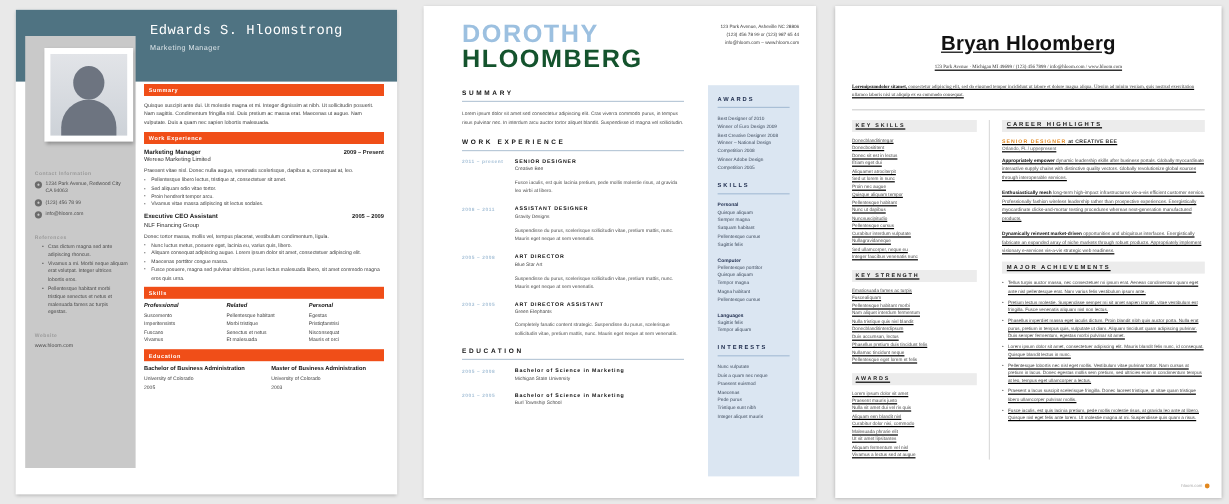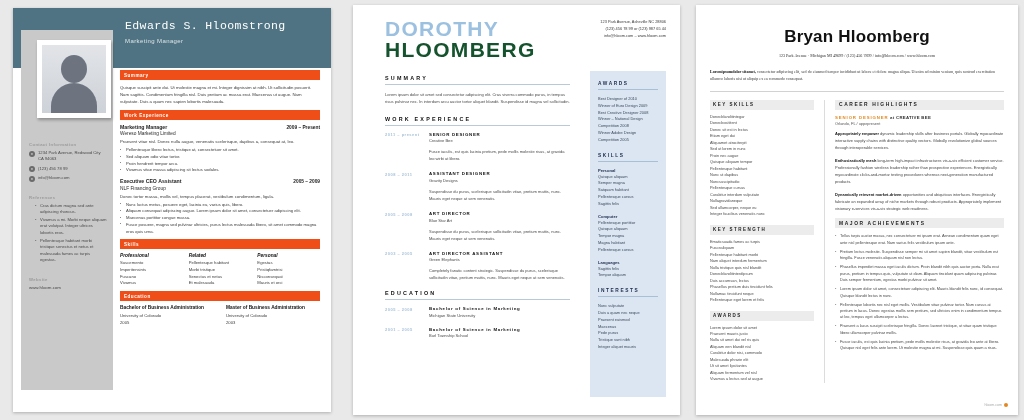--- a/index.html
+++ b/index.html
@@ -98,7 +98,7 @@
   .r2-gap { height:9px; }
 
   
-  .r3 { left: 6px; top: 5px; width: 322px; height: 410px; }
+  .r3 { left: 6px; top: 5px; width: 322px; height: 410px; text-decoration: underline; }
   .r3-name { text-align:center; font-size:17px; font-weight:bold; color:#111; margin-top:22px; letter-spacing:.2px;}
   .r3-contact { text-align:center; font-size:4.1px; color:#2d2d2d; margin-top:6px; font-family:"Liberation Serif",serif;}
   .r3-intro { margin:11px 14px 0; font-size:4.05px; color:#3a3a3a; line-height:1.72; font-family:"Liberation Serif",serif;

